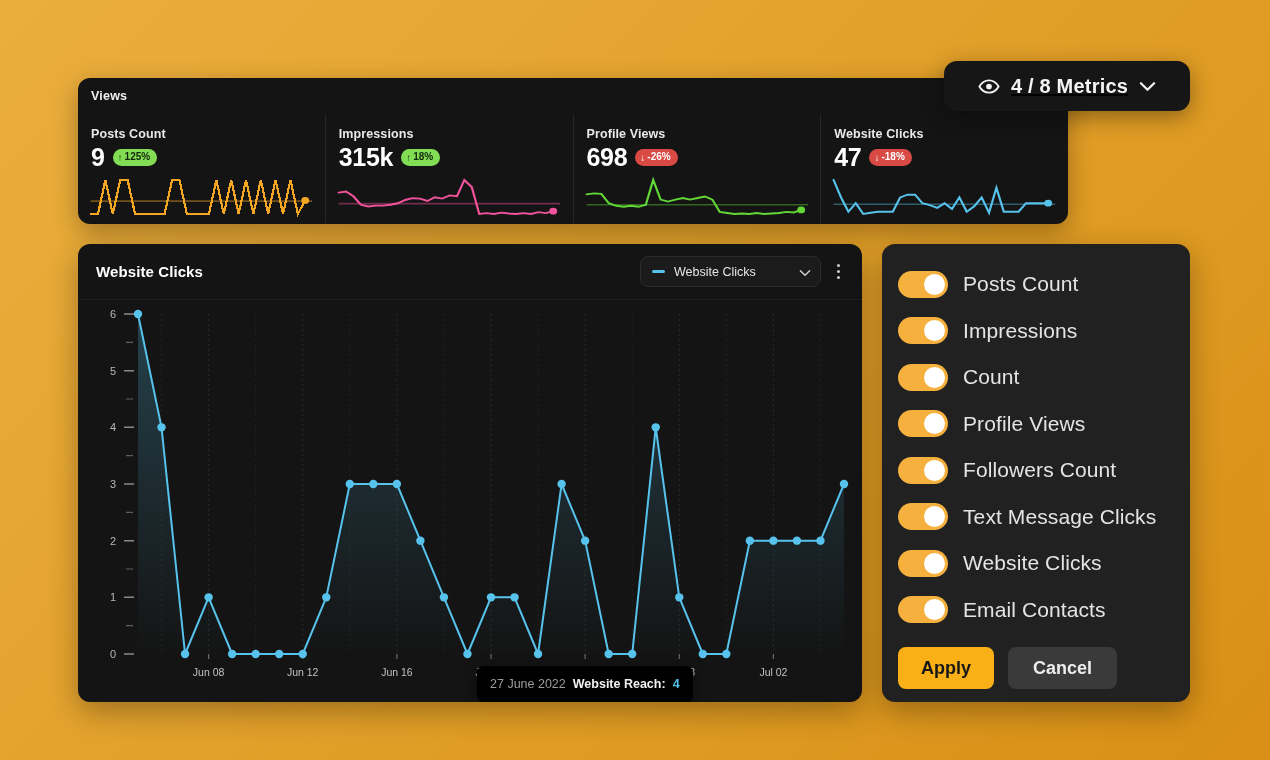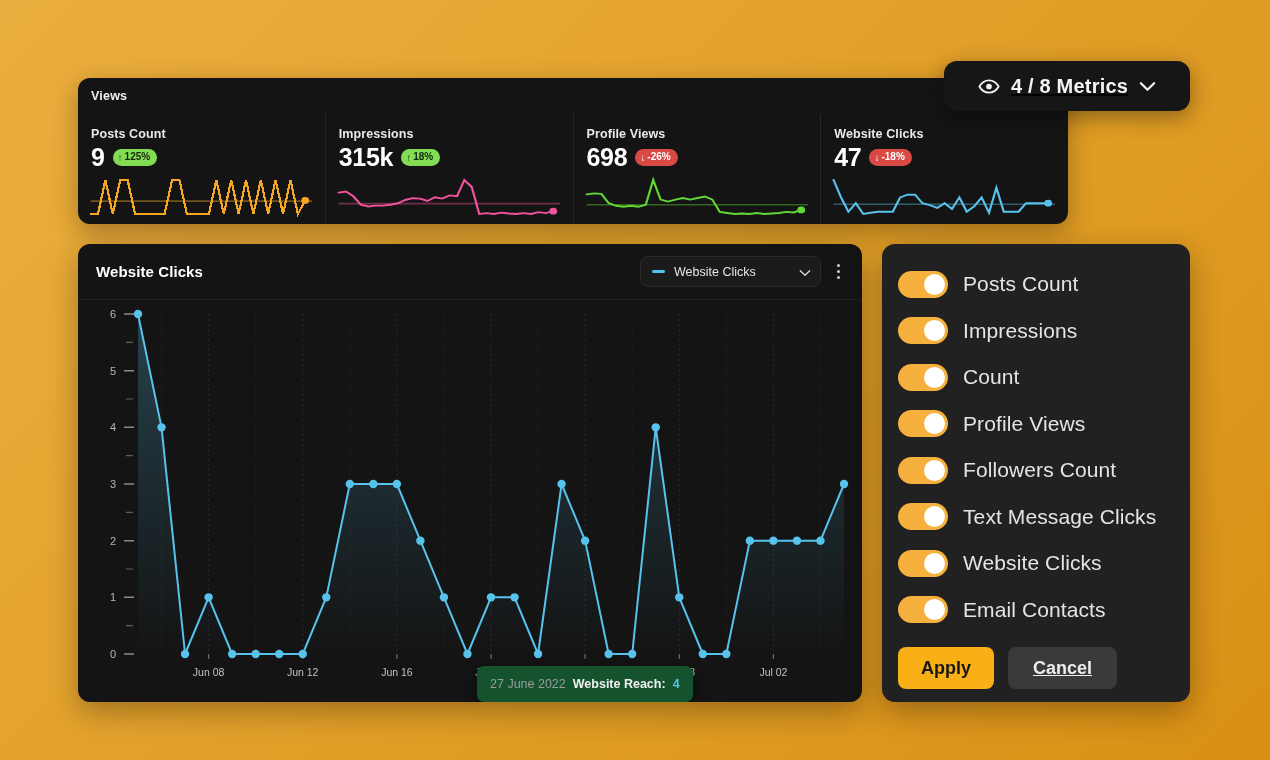--- a/index.html
+++ b/index.html
@@ -109,7 +109,7 @@
   .btn { border: none; border-radius: 8px; height: 42px; font-size: 18px;
          font-weight: bold; cursor: pointer; font-family: "Liberation Sans", sans-serif; }
   .btn-apply { background: #f9b017; color: #171717; width: 96px; }
-  .btn-cancel { background: #3a3a3a; color: #ededed; width: 109px; text-decoration: underline; }
+  .btn-cancel { background: #3a3a3a; color: #ededed; width: 109px; }
 </style>
 </head>
 <body>

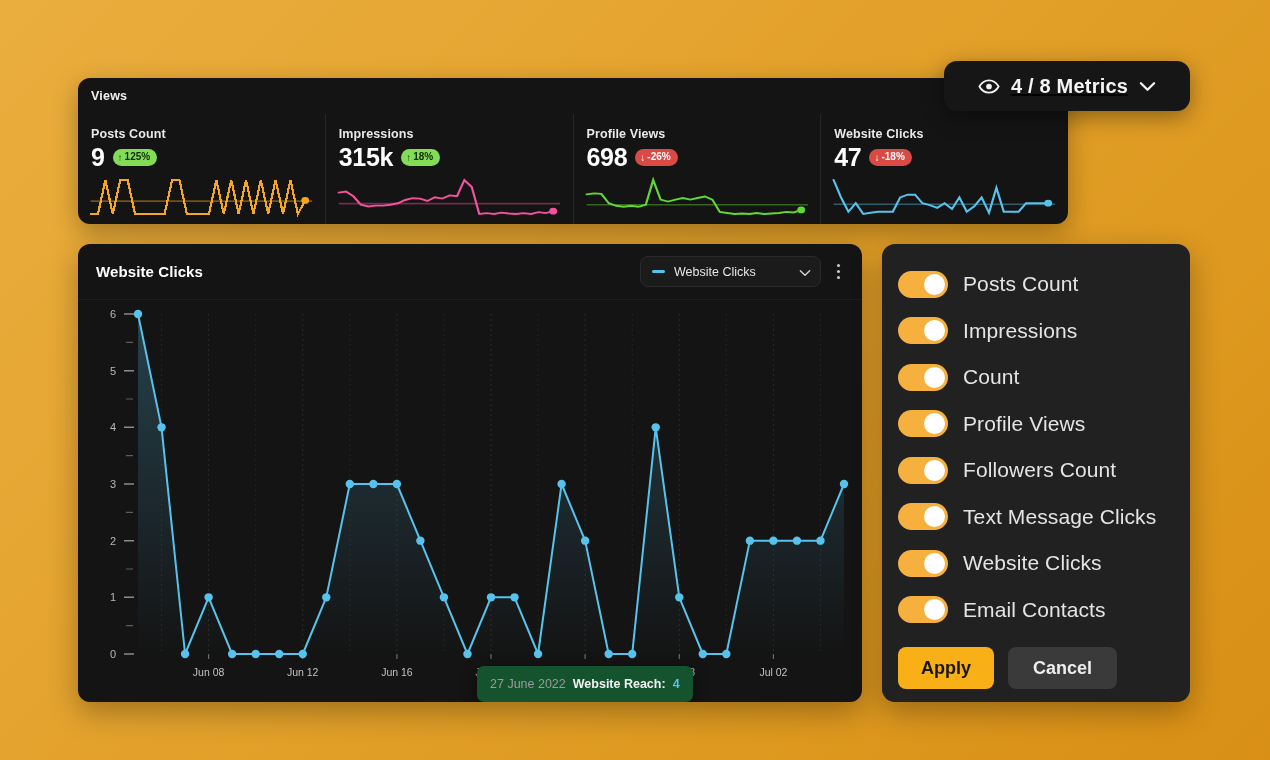--- a/index.html
+++ b/index.html
@@ -79,7 +79,7 @@
 
   .tooltip {
     position: absolute; left: 399px; top: 422px; height: 36px;
-    background: #14532d; border-radius: 7px; display: flex; align-items: center;
+    background: #000000; border-radius: 7px; display: flex; align-items: center;
     gap: 7px; padding: 0 13px; box-shadow: 0 4px 14px rgba(0,0,0,.5);
   }
   .tt-date { font-size: 12.5px; color: #9b9b9b; }

